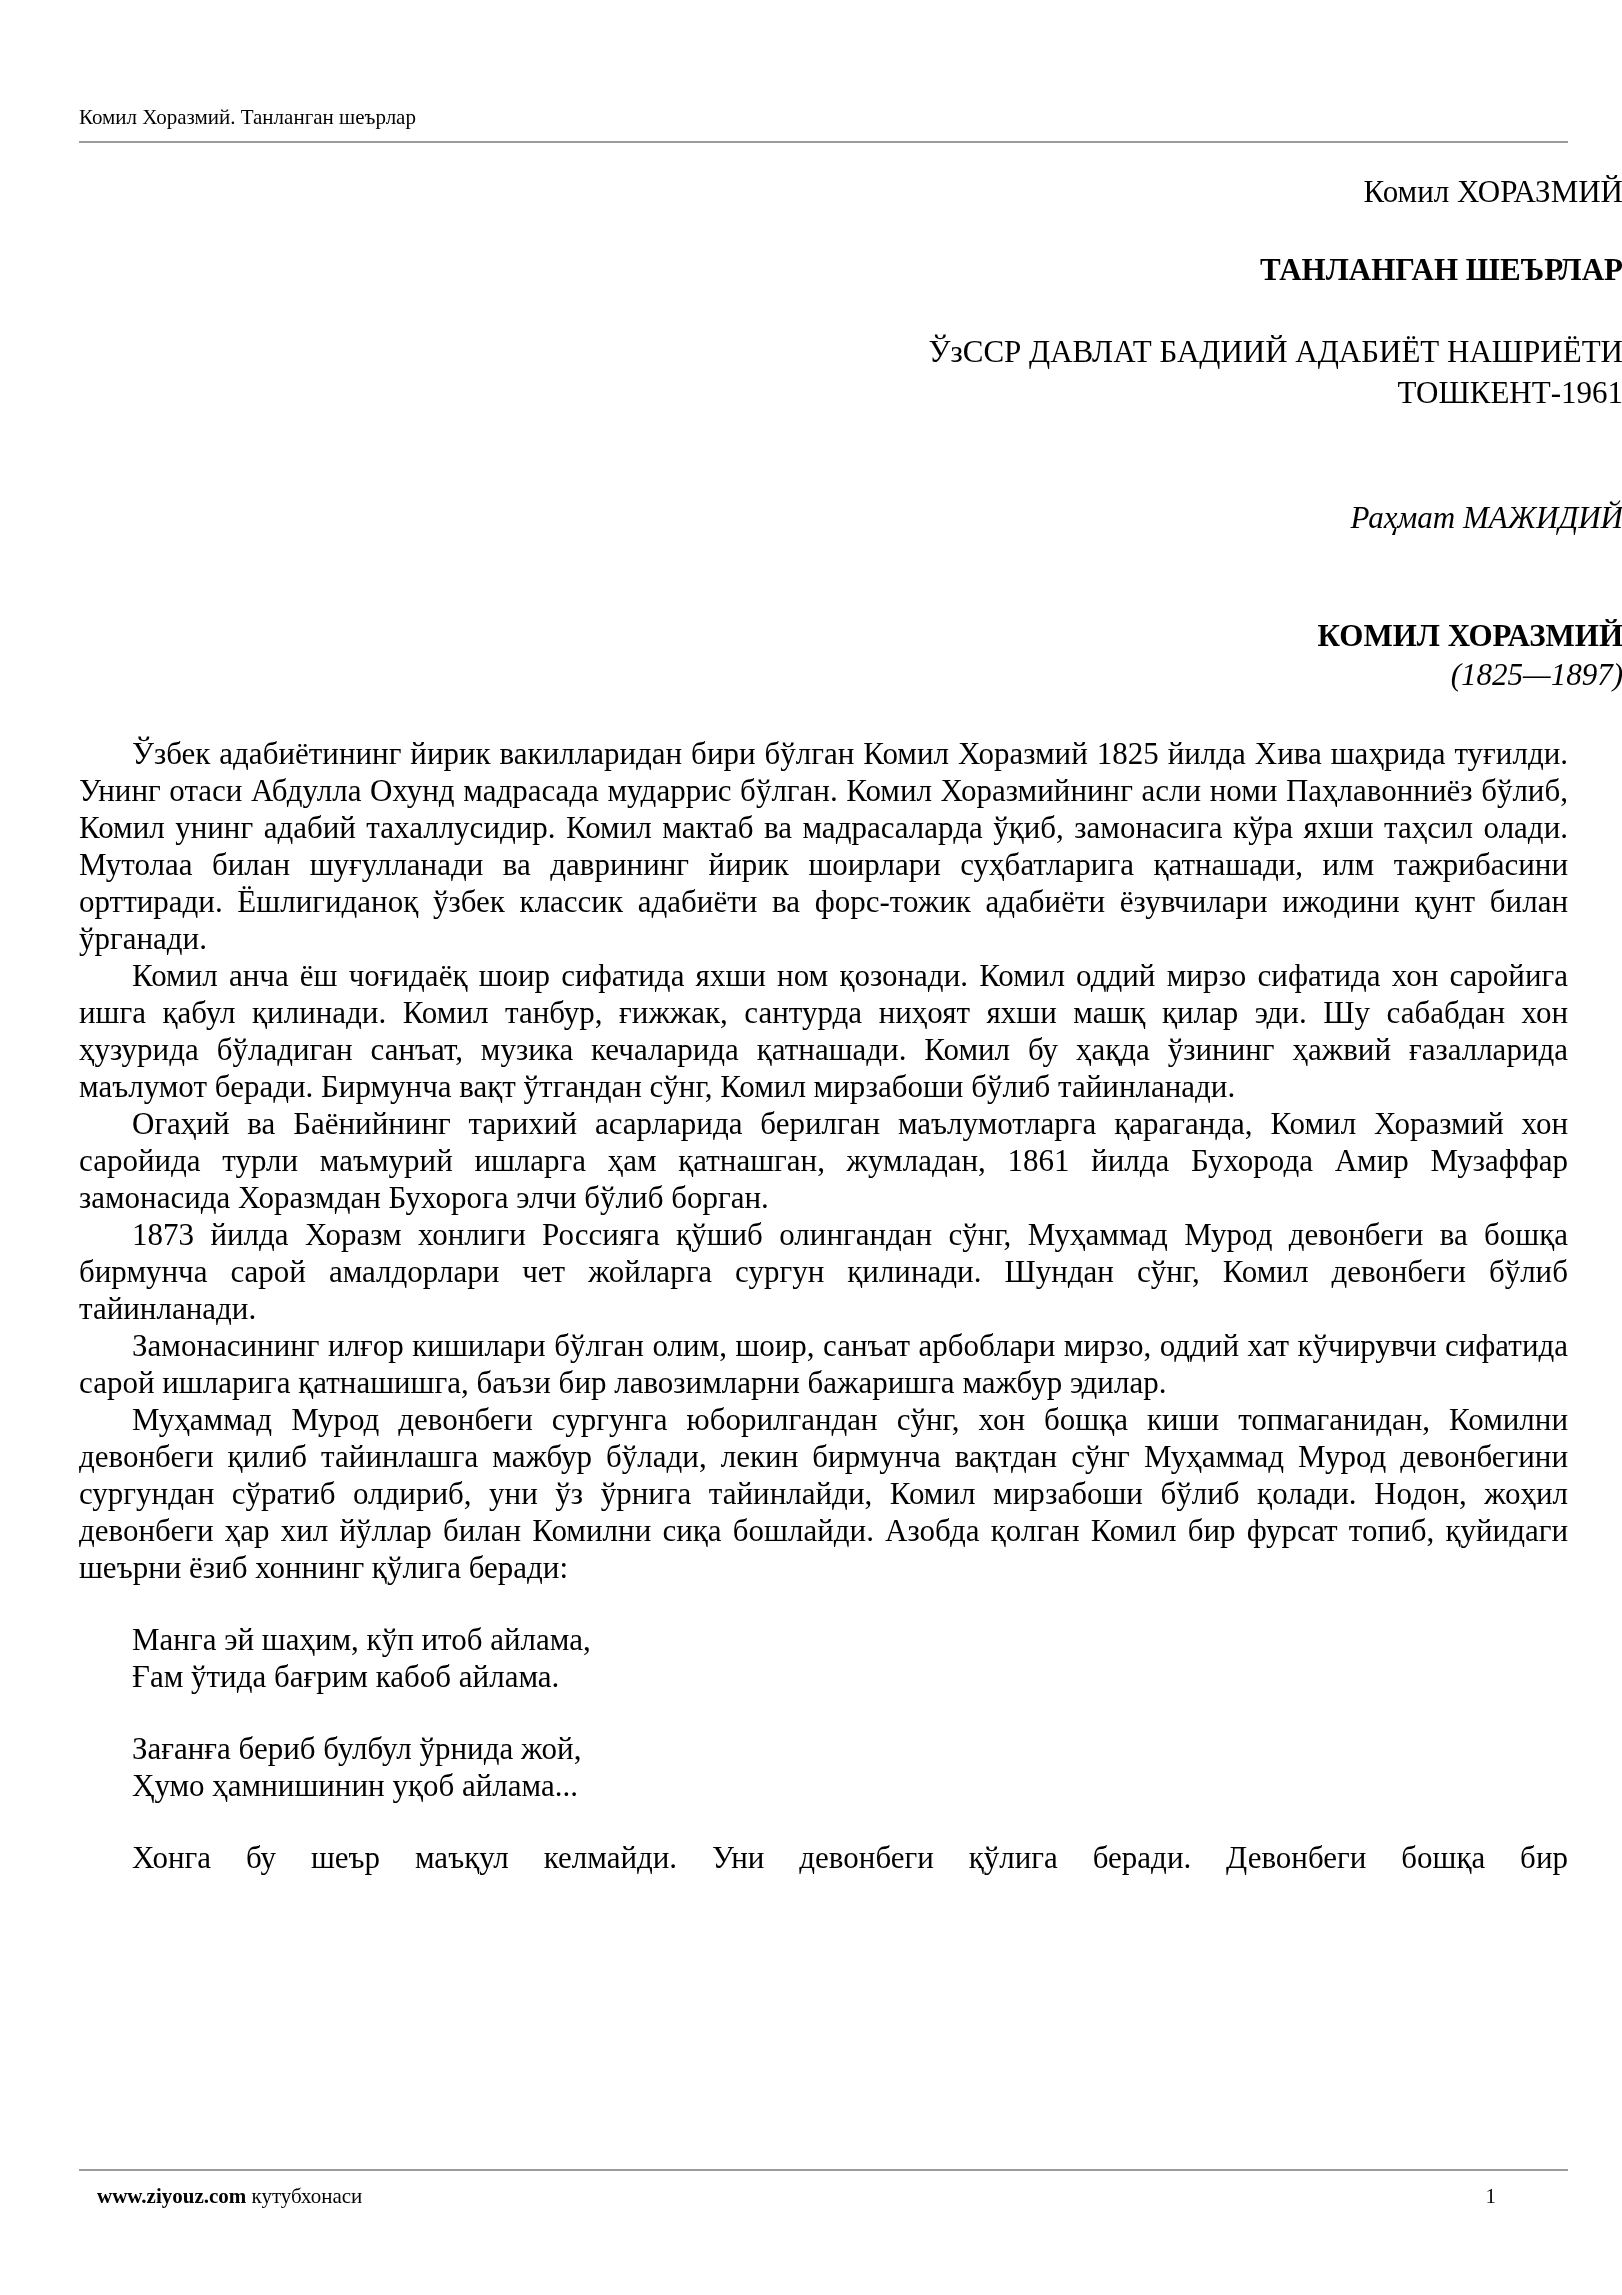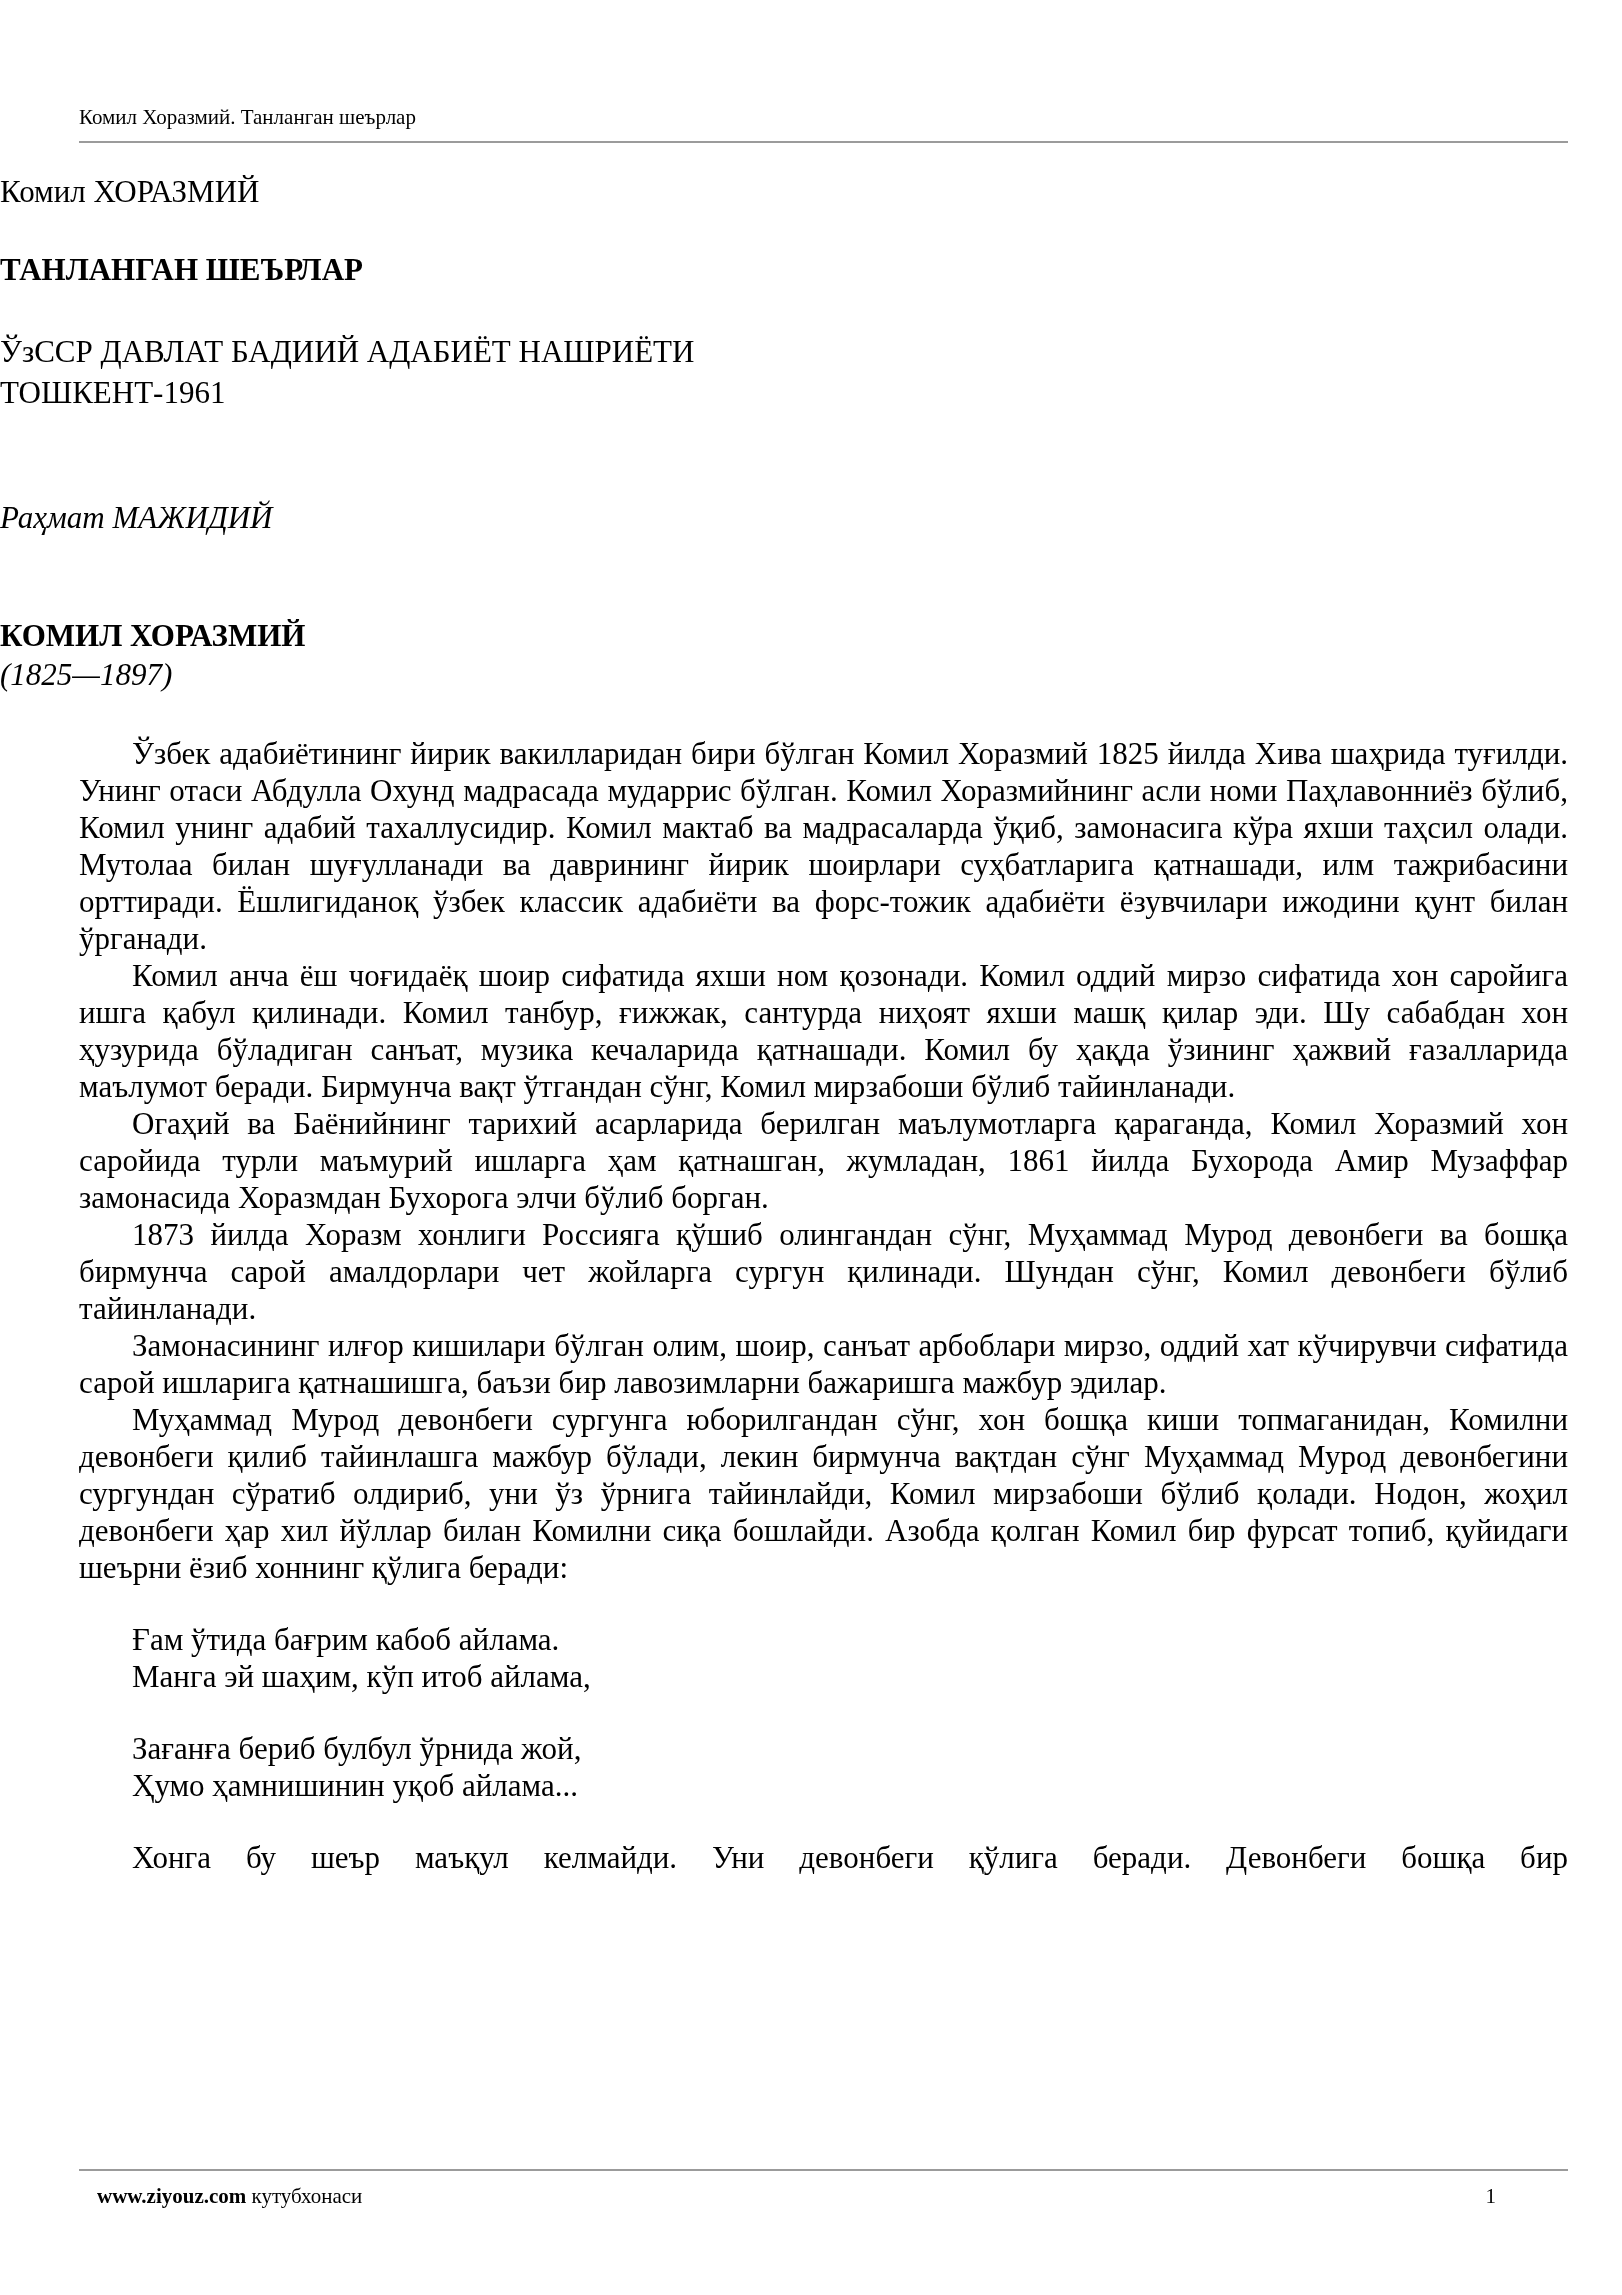--- a/index.html
+++ b/index.html
@@ -22,7 +22,7 @@
 
   
   .title-block {
-    position: absolute; left: 0; width: 1623px; text-align: left;
+    position: absolute; left: 0; width: 1623px; text-align: right;
   }
   .t-author { top: 165px; font-size: 31px; line-height: 38px; }
   .t-book { top: 243px; font-size: 31px; line-height: 38px; font-weight: bold; }

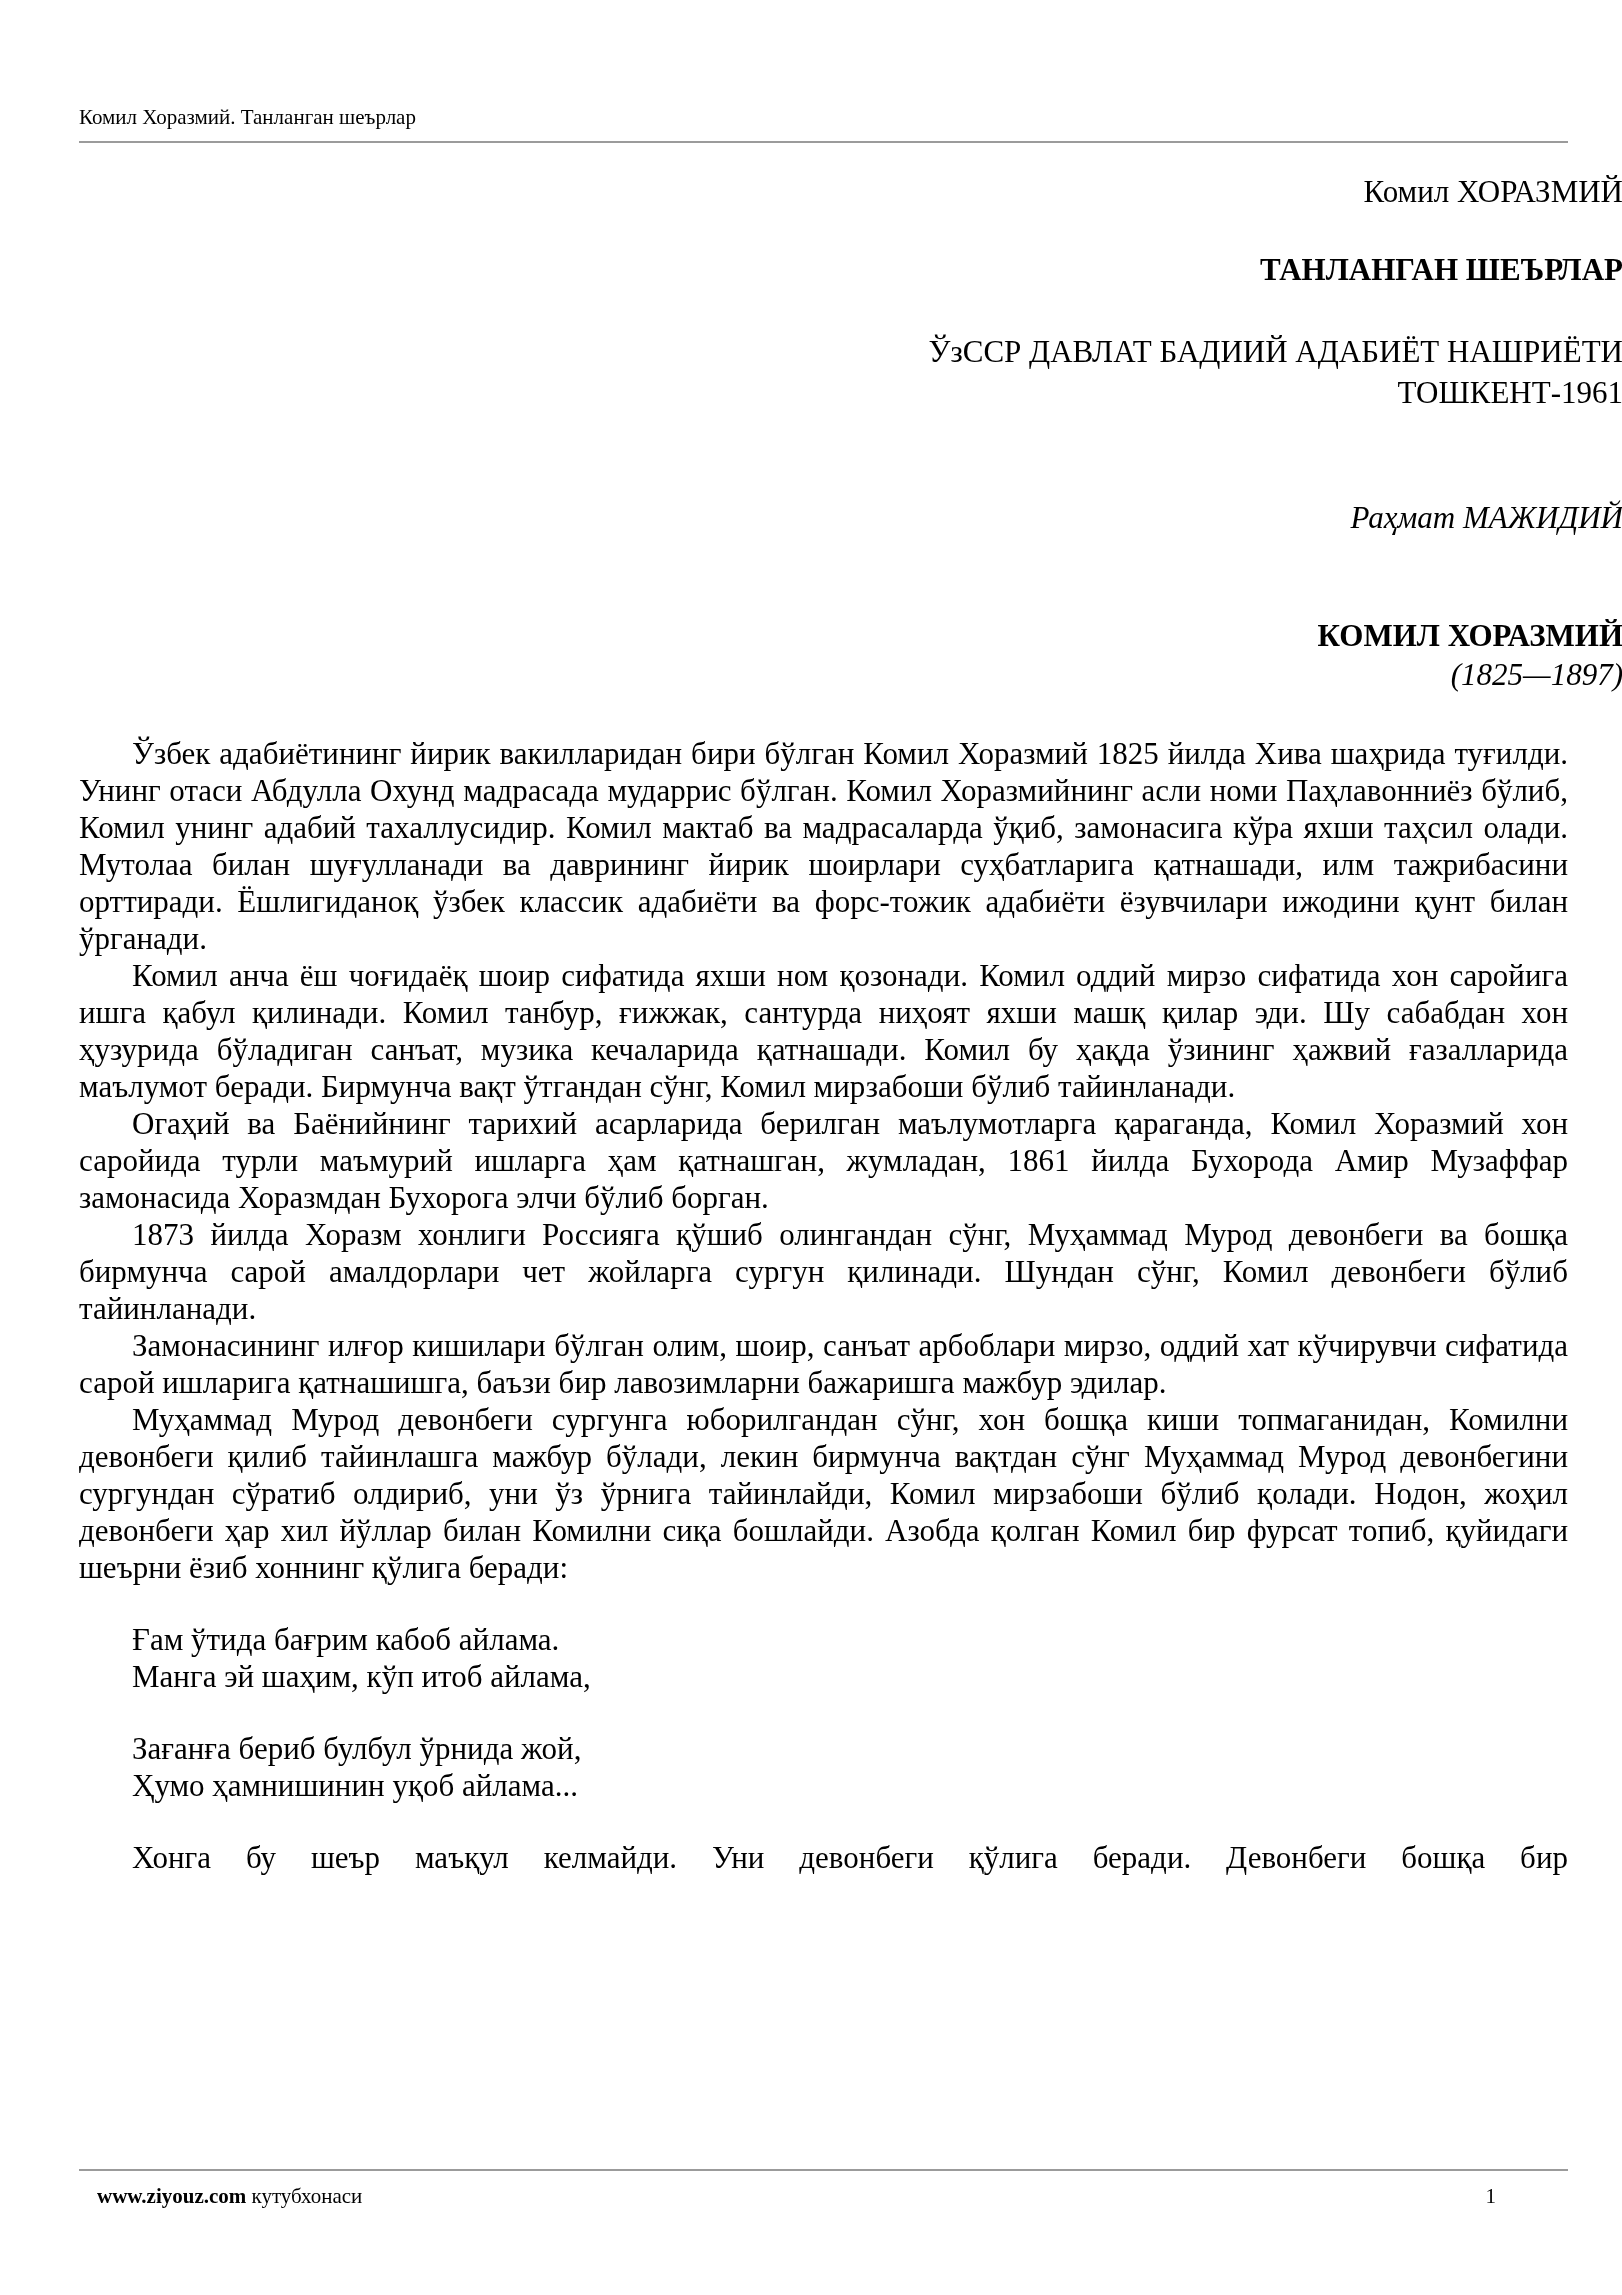--- a/index.html
+++ b/index.html
@@ -80,8 +80,8 @@
 
     <div class="verse">
       <div class="stanza">
+        <span class="line">Манга эй шаҳим, кўп итоб айлама,</span>
         <span class="line">Ғам ўтида бағрим кабоб айлама.</span>
-        <span class="line">Манга эй шаҳим, кўп итоб айлама,</span>
       </div>
       <div class="stanza">
         <span class="line">Зағанға бериб булбул ўрнида жой,</span>

